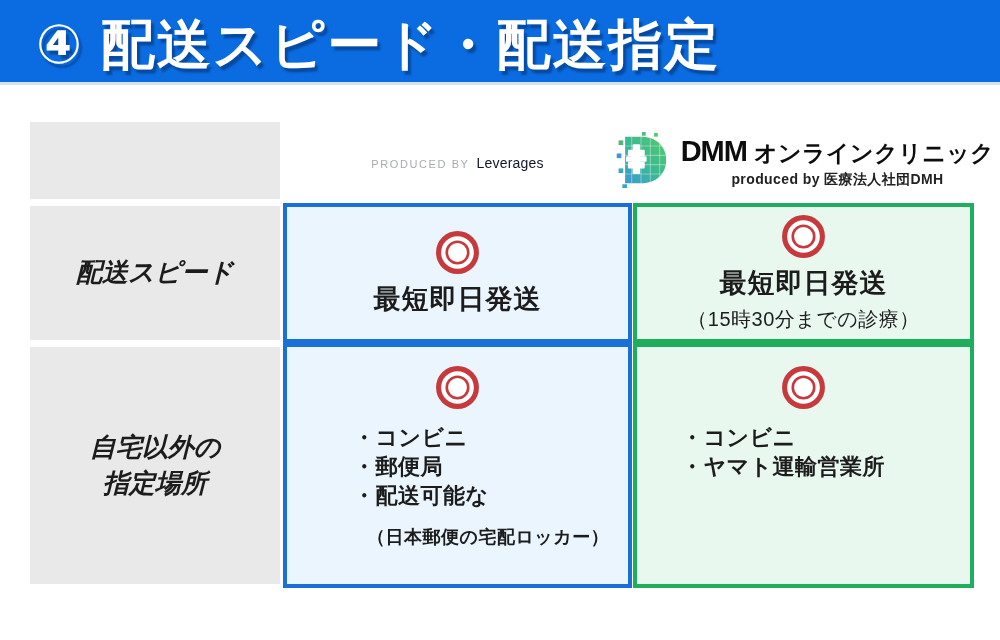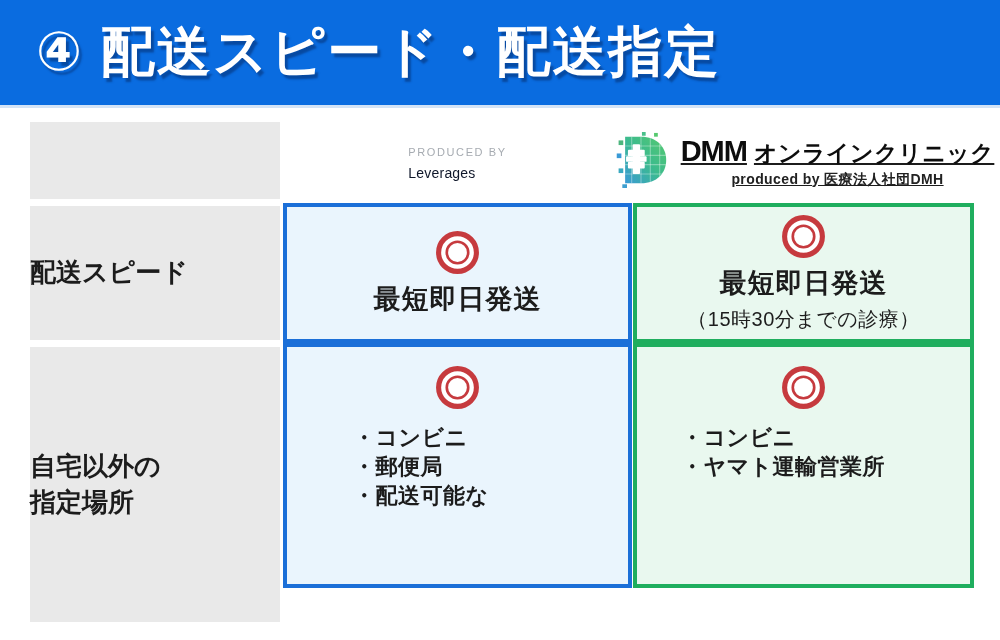--- a/index.html
+++ b/index.html
@@ -11,9 +11,9 @@
   }
   
   .header{
-    position:absolute;left:0;top:0;width:1000px;height:105px;
+    position:absolute;left:0;top:0;width:1000px;height:82px;
     background:var(--header-bg,#0a6ce0);
-    display:flex;align-items:center;
+    display:flex;align-items:flex-end;
     box-shadow:0 3px 0 rgba(130,175,230,.35);
   }
   .header .title{

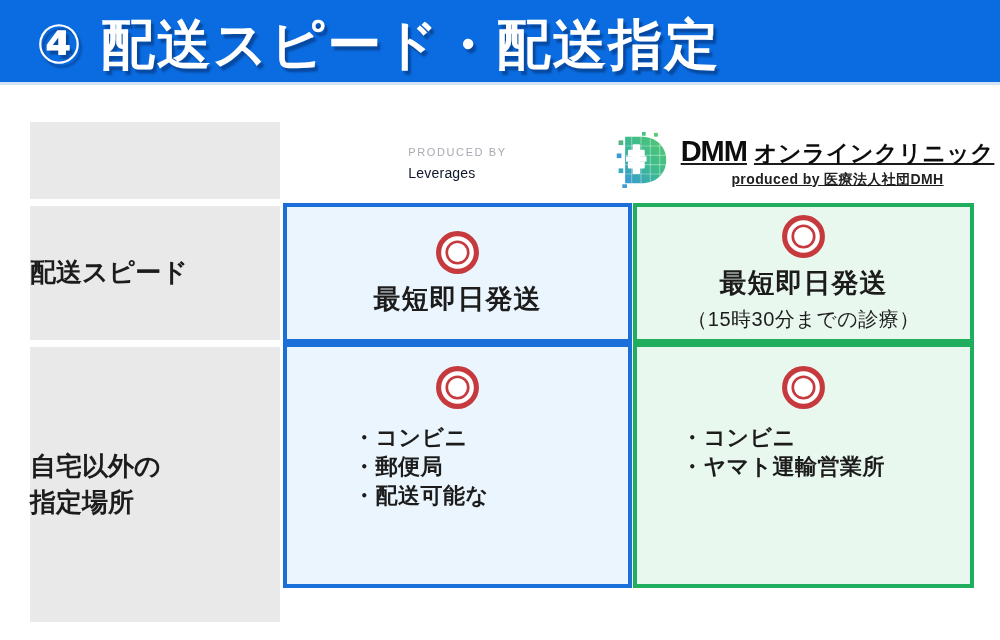--- a/index.html
+++ b/index.html
@@ -38,7 +38,7 @@
   #logo-dmm{left:633px;width:341px;text-decoration:underline;}
   .levacli-row{display:flex;align-items:center;gap:9px;}
   .levacli-name{font-size:33px;font-weight:bold;color:#2b3038;letter-spacing:2px;}
-  .levacli-tag{margin-top:3px;font-size:11px;color:#a6abb1;letter-spacing:1.6px;display:flex;align-items:baseline;gap:7px;flex-direction:column;}
+  .levacli-tag{margin-top:3px;font-size:11px;color:#a6abb1;letter-spacing:1.6px;display:flex;align-items:baseline;gap:7px;}
   .levacli-tag .brand{color:#0f172a;font-size:14px;font-weight:normal;letter-spacing:.2px;}
   .dmm-wrap{display:flex;align-items:center;gap:12px;}
   .dmm-text{display:flex;flex-direction:column;align-items:center;}

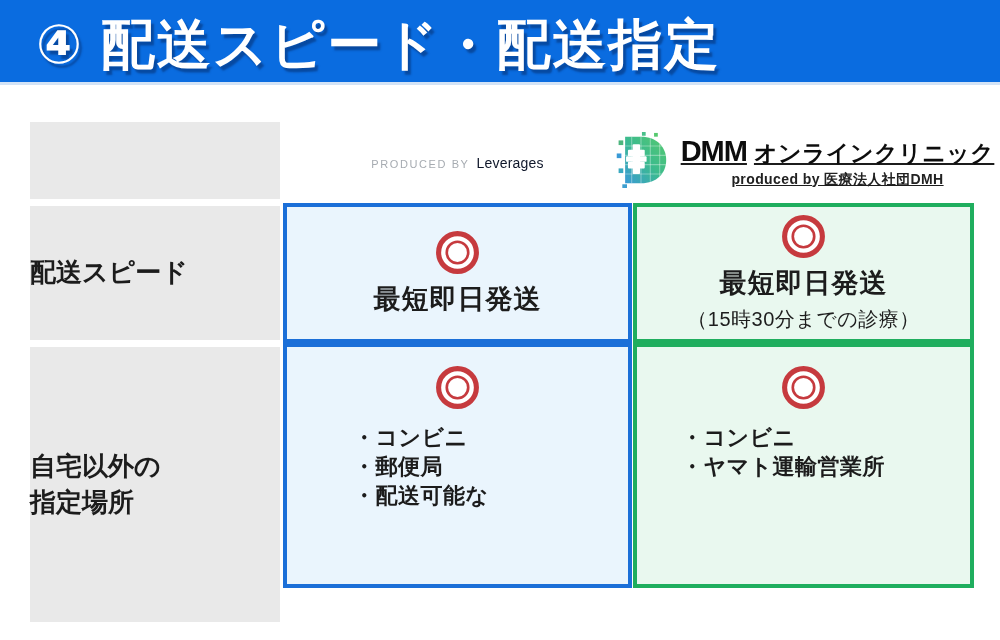--- a/index.html
+++ b/index.html
@@ -35,7 +35,7 @@
   
   .logo-cell{top:122px;height:79px;display:flex;align-items:center;justify-content:center;background:#fff;}
   #logo-levacli{left:283px;width:349px;flex-direction:column;}
-  #logo-dmm{left:633px;width:341px;text-decoration:underline;}
+  #logo-dmm{left:633px;width:341px;}
   .levacli-row{display:flex;align-items:center;gap:9px;}
   .levacli-name{font-size:33px;font-weight:bold;color:#2b3038;letter-spacing:2px;}
   .levacli-tag{margin-top:3px;font-size:11px;color:#a6abb1;letter-spacing:1.6px;display:flex;align-items:baseline;gap:7px;}

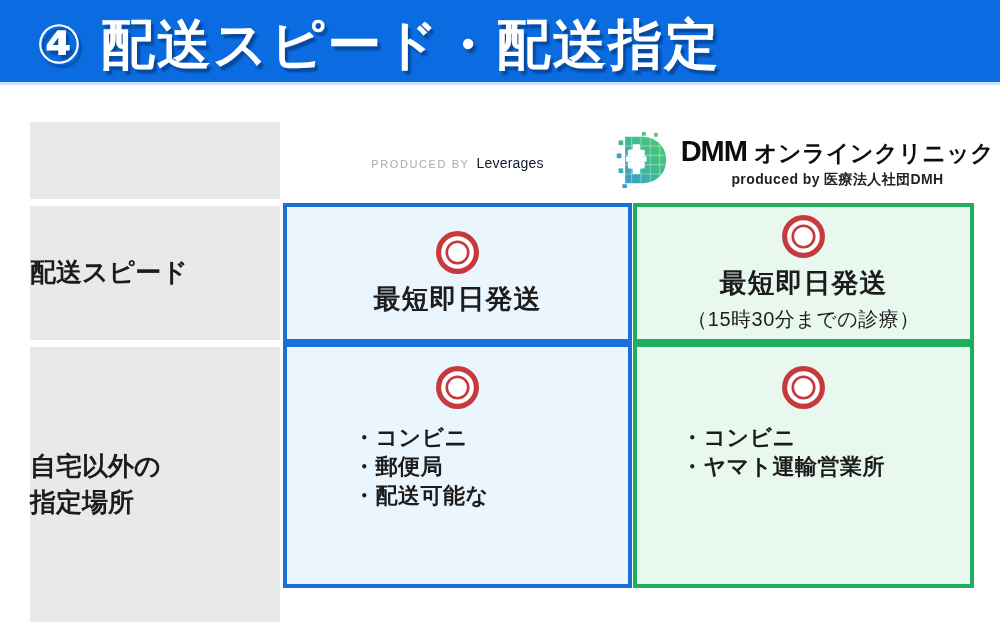--- a/index.html
+++ b/index.html
@@ -26,8 +26,8 @@
   .cell{position:absolute;box-sizing:border-box;}
   .label-cell{
     left:30px;width:250px;background:var(--label-cell-bg,#e9e9e9);
-    display:flex;flex-direction:column;align-items:flex-start;justify-content:center;
-    font-size:26px;font-weight:bold;line-height:1.35;text-align:center;
+    display:flex;flex-direction:column;align-items:center;justify-content:center;
+    font-size:26px;font-weight:bold;line-height:1.35;text-align:center;font-style:italic;
   }
   #label-empty{top:122px;height:77px;}
   #label-speed{top:206px;height:134px;}

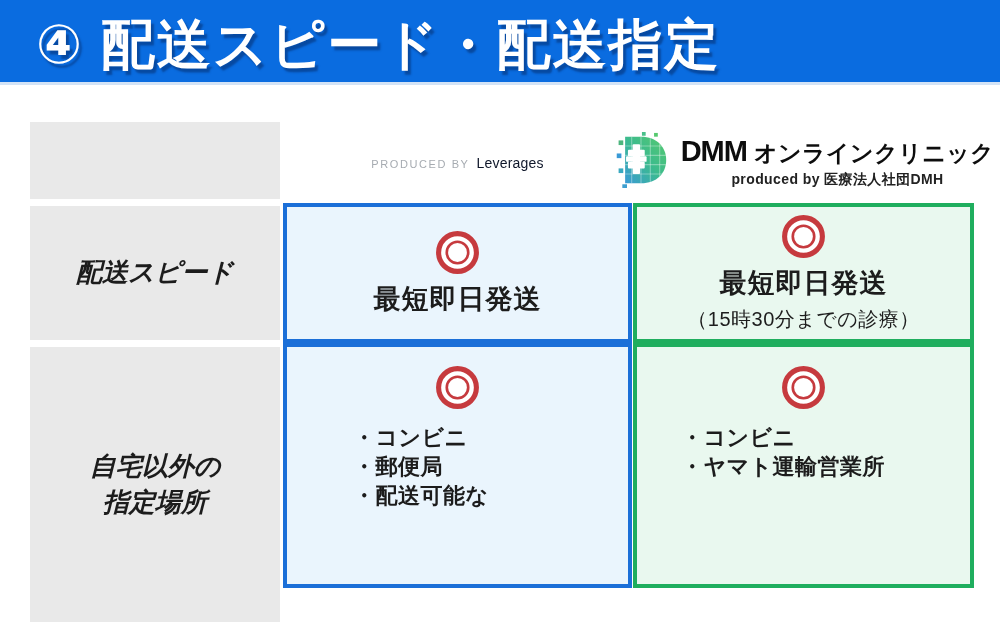--- a/index.html
+++ b/index.html
@@ -31,7 +31,7 @@
   }
   #label-empty{top:122px;height:77px;}
   #label-speed{top:206px;height:134px;}
-  #label-loc{top:347px;height:275px;}
+  #label-loc{top:347px;height:237px;}
   
   .logo-cell{top:122px;height:79px;display:flex;align-items:center;justify-content:center;background:#fff;}
   #logo-levacli{left:283px;width:349px;flex-direction:column;}

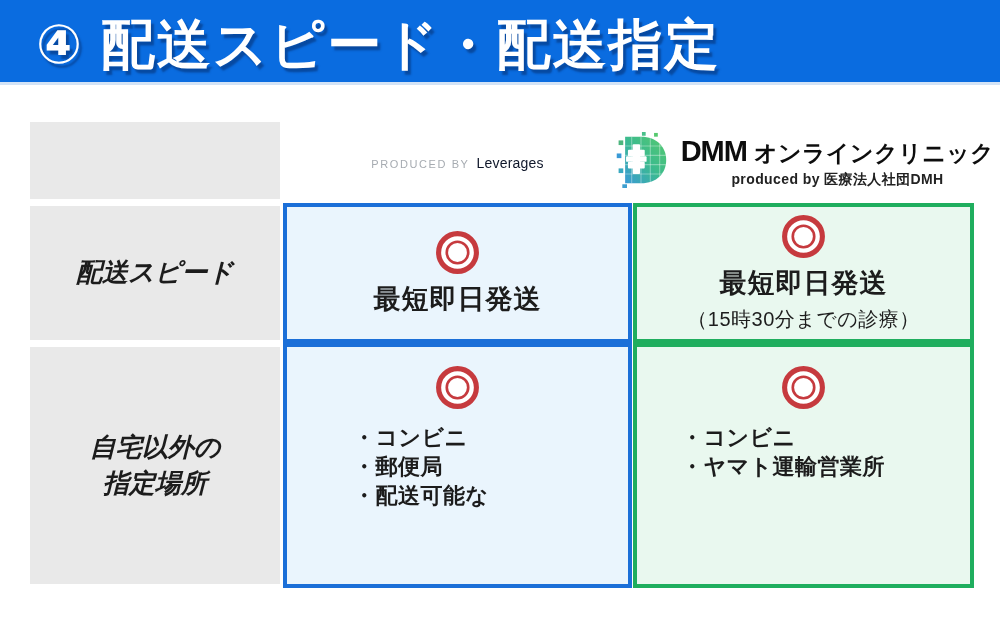--- a/index.html
+++ b/index.html
@@ -166,6 +166,7 @@
     <div>・郵便局</div>
     <div>・配送可能な</div>
   </div>
+  <div class="locker-note">（日本郵便の宅配ロッカー）</div>
 </div>
 
 <div class="cell box dmm-box row2" id="box-dmm-loc">

